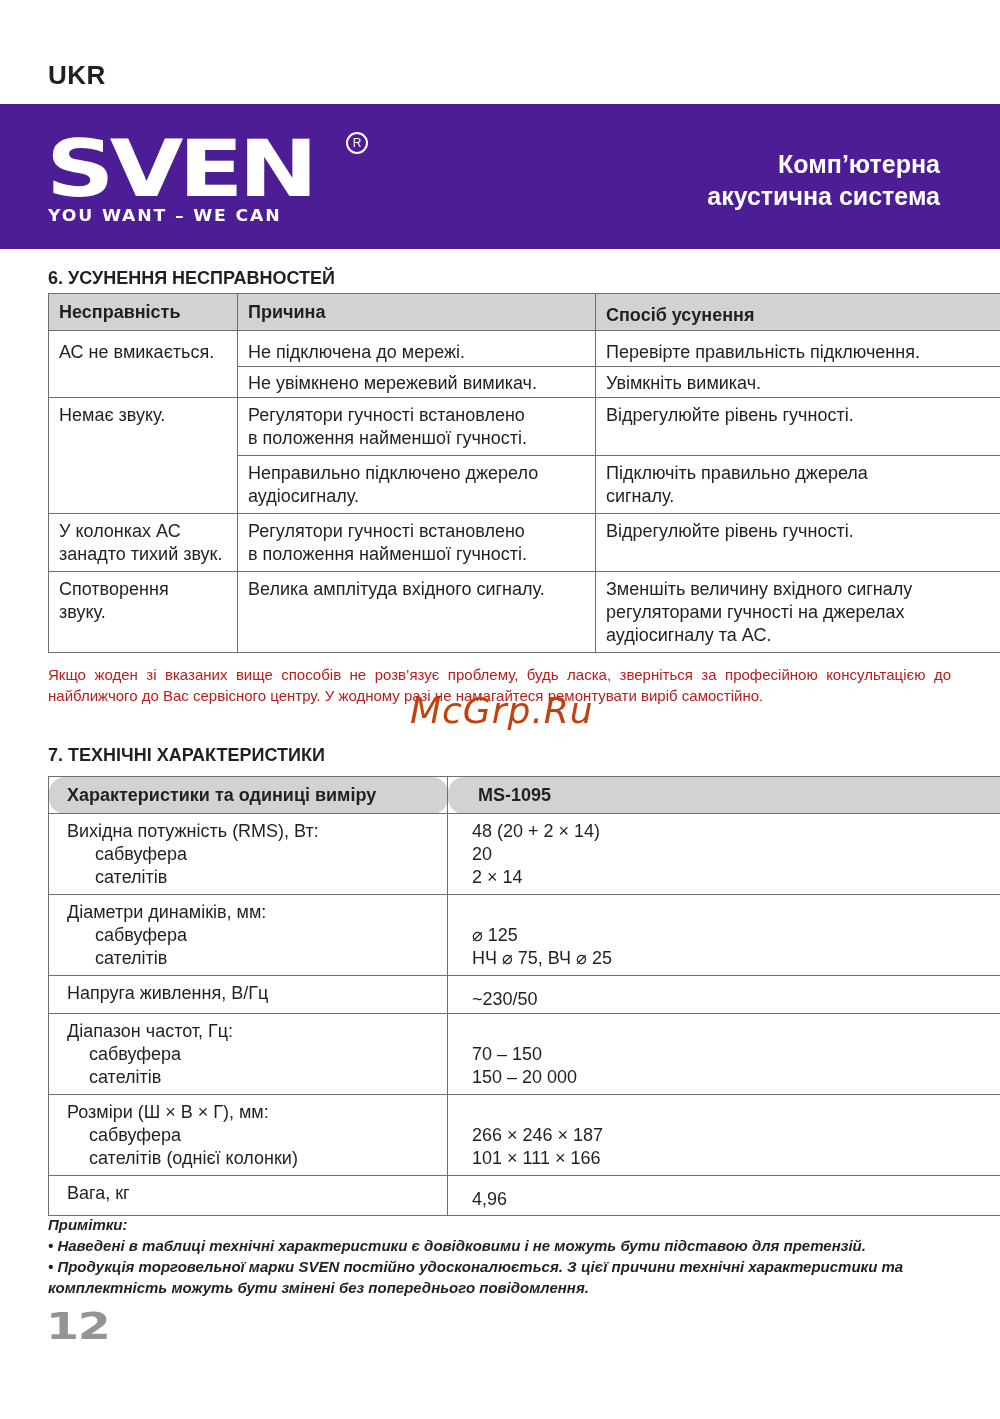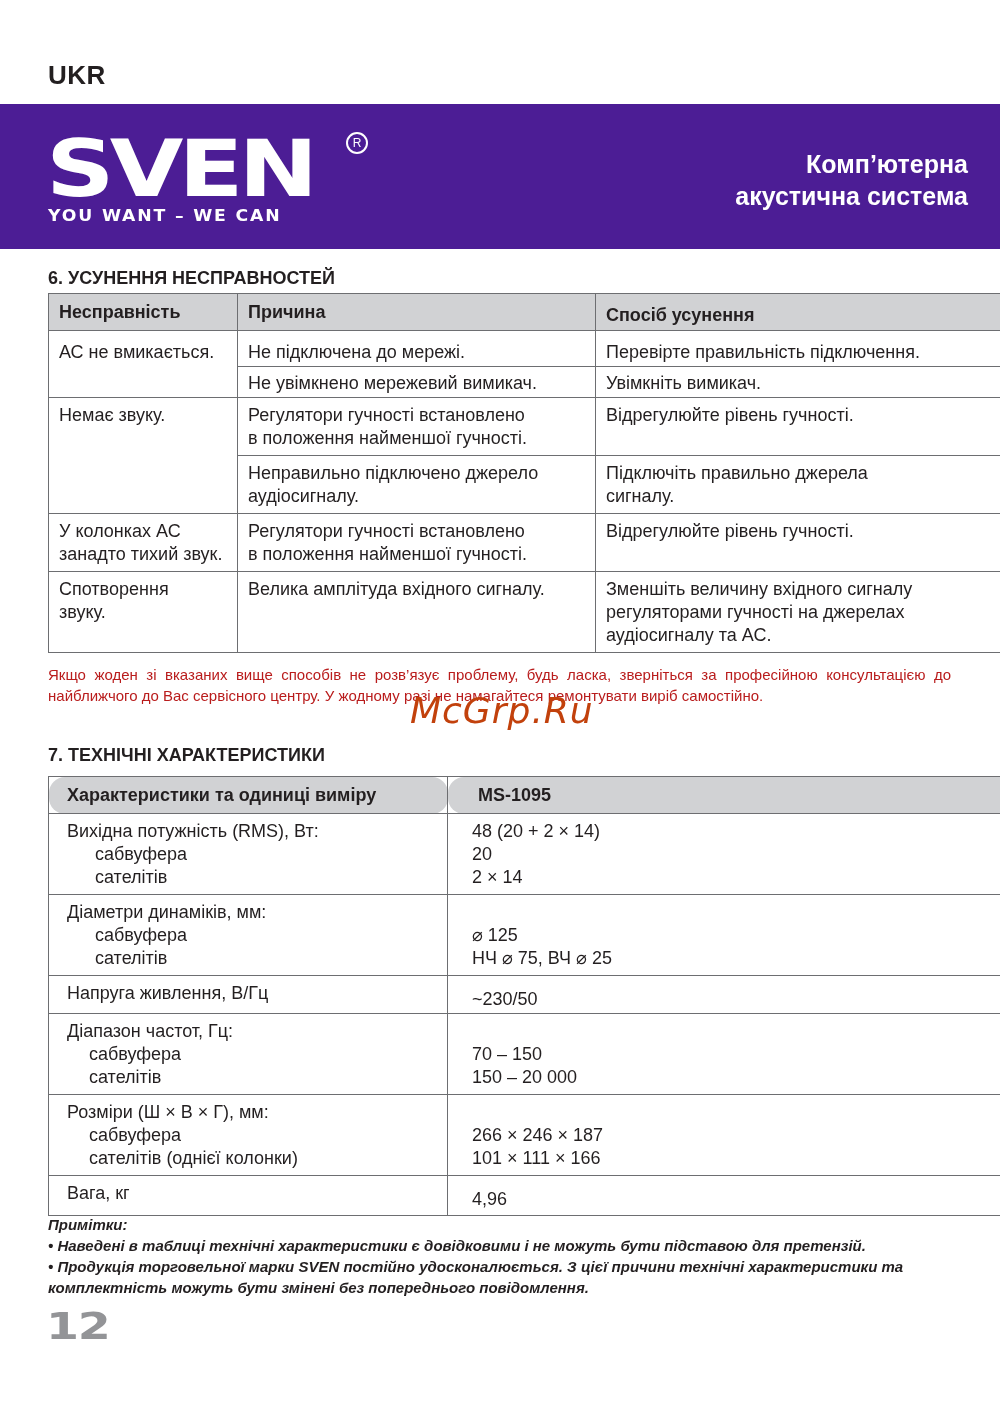--- a/index.html
+++ b/index.html
@@ -34,7 +34,7 @@
     transform: scaleX(1.15); transform-origin: left top;
   }
   .product {
-    position: absolute; right: 32px; top: 44px; text-align: right;
+    position: absolute; right: 60px; top: 44px; text-align: right;
     color: #fff; font-weight: bold; font-size: 25px; line-height: 32px;
   }
   .section-title {

